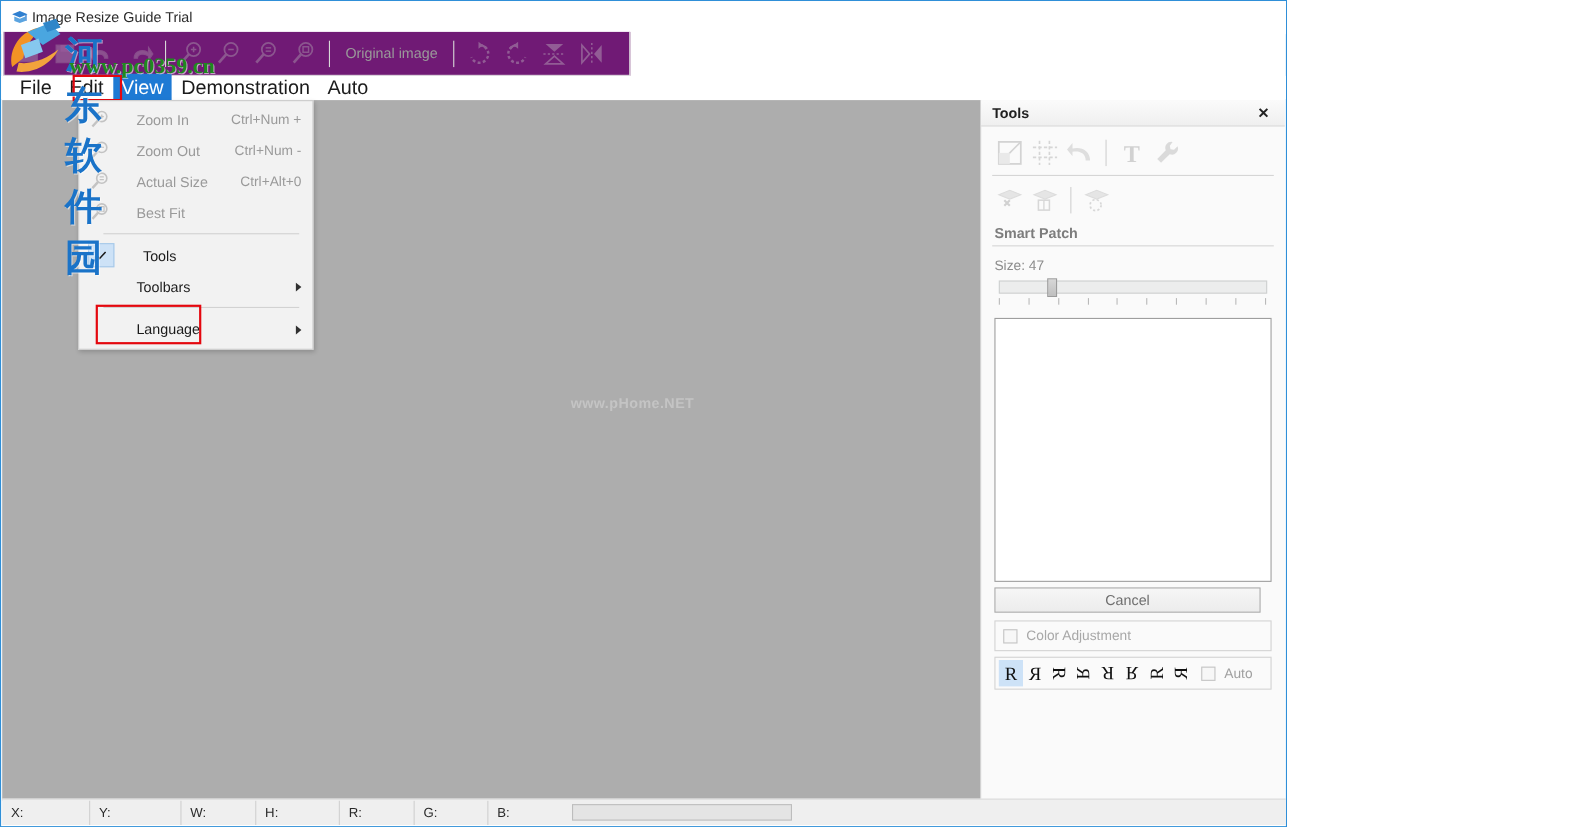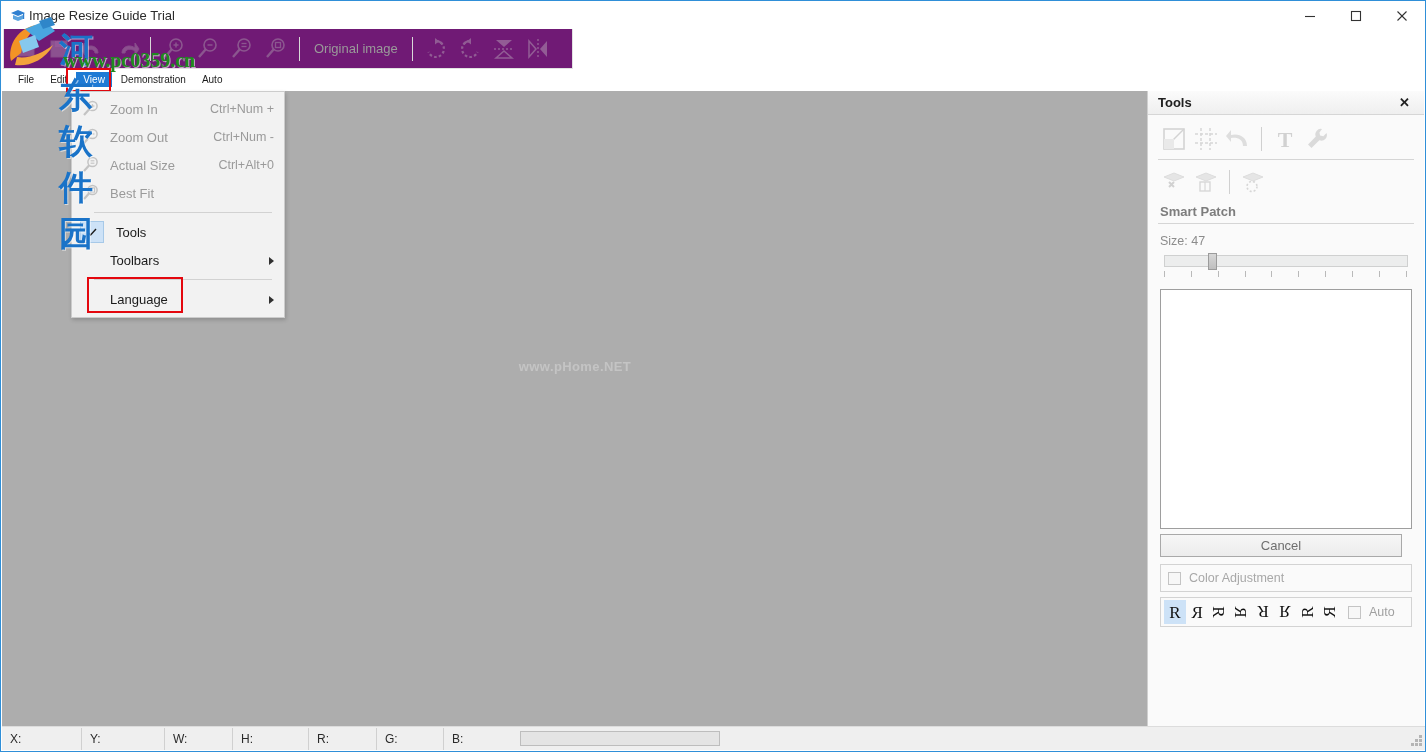--- a/index.html
+++ b/index.html
@@ -12,7 +12,7 @@
   }
   #app {
     position: relative;
-    width: 1426px; height: 752px;
+    width: 1170px; height: 752px;
     background: #ffffff;
     border: 1px solid #2f8fd8;
     overflow: hidden;

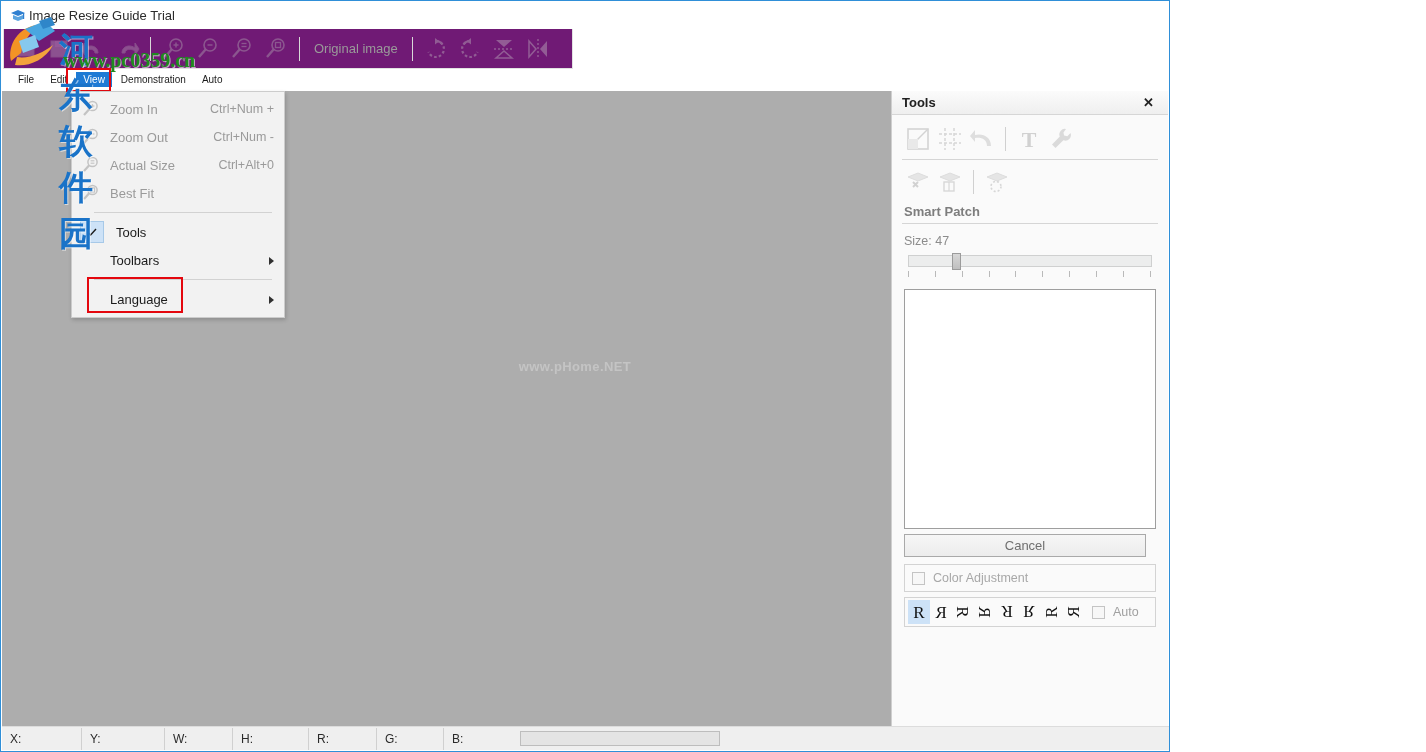--- a/index.html
+++ b/index.html
@@ -73,7 +73,7 @@
     z-index: 5;
   }
   .menuitem {
-    font-size: 10px; color: #1b1b1b;
+    font-size: 18px; color: #1b1b1b;
     padding: 2px 7px; margin-right: 2px;
     white-space: nowrap;
   }

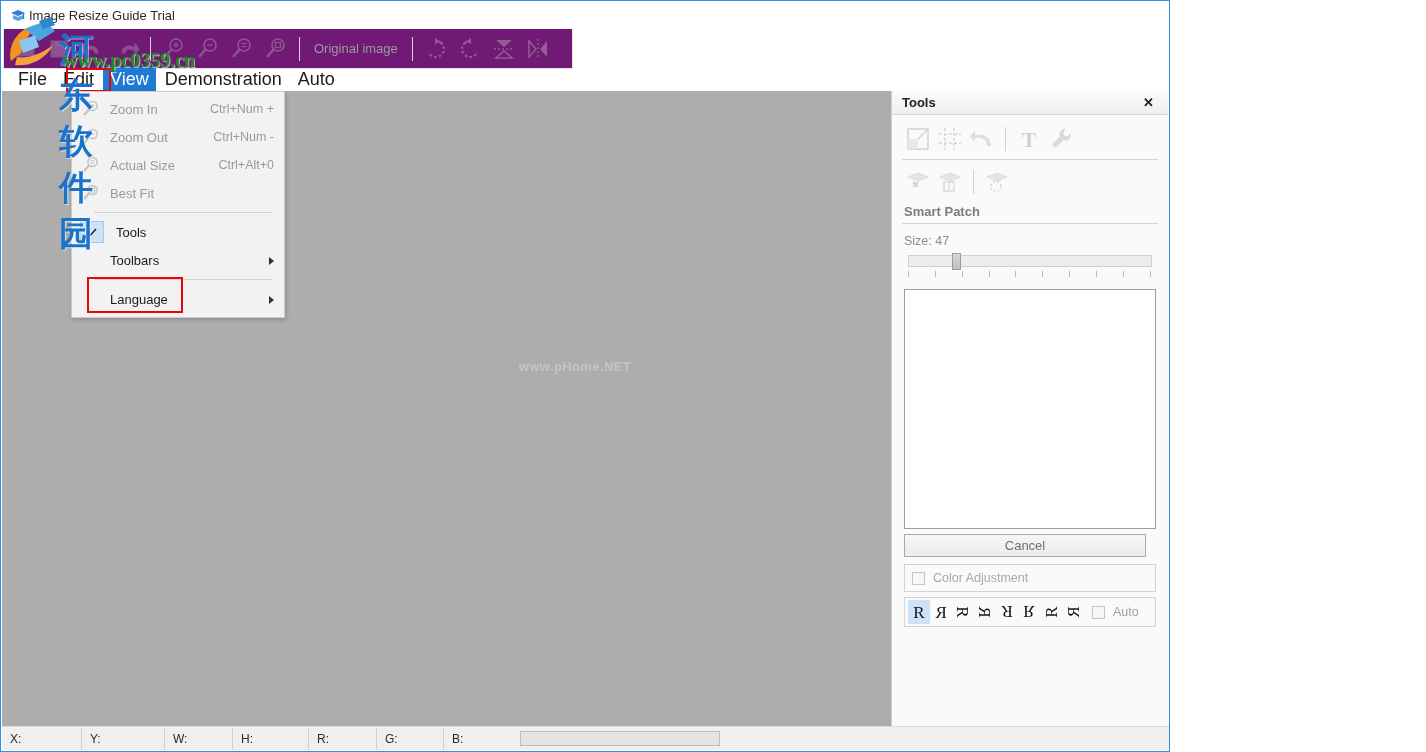--- a/index.html
+++ b/index.html
@@ -124,7 +124,7 @@
     display: flex; align-items: center; justify-content: center;
     margin-left: 4px;
   }
-  .ditem .dlabel { flex: 1; padding-left: 4px; }
+  .ditem .dlabel { flex: 1; padding-left: 4px; margin-left: 14px; }
   .ditem .dshort {
     font-size: 12.5px; padding-right: 10px; white-space: nowrap;
   }

